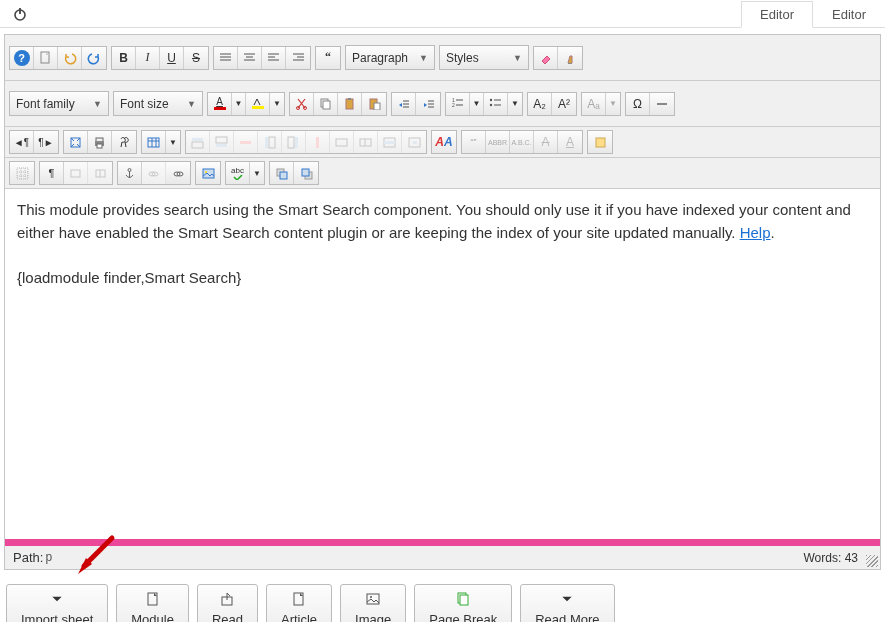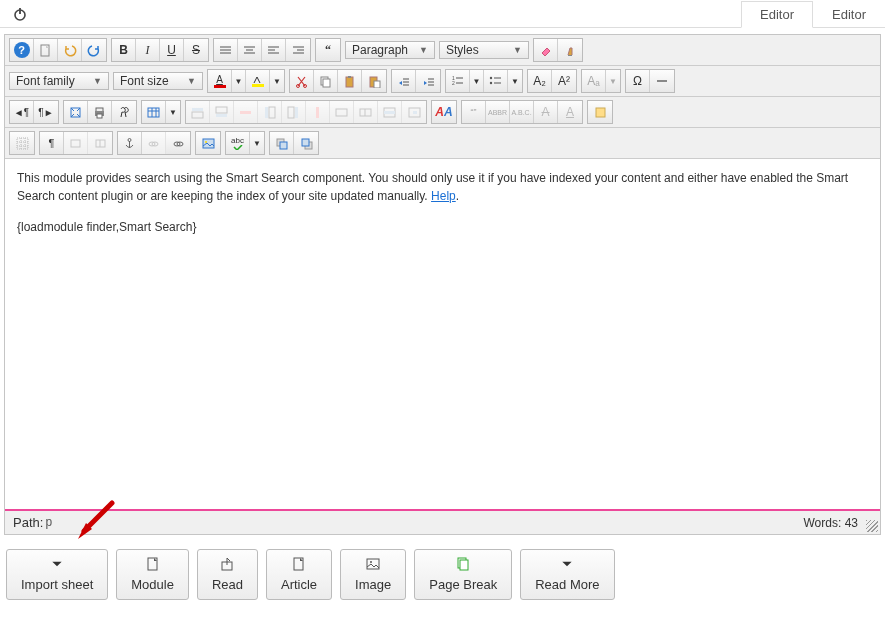--- a/index.html
+++ b/index.html
@@ -14,7 +14,7 @@
 .tb-group { display: flex; border: 1px solid #bbb; margin: 1px 2px; background: #f8f8f8; }
 .tb-btn { width: 24px; height: 22px; display: flex; align-items: center; justify-content: center; border-right: 1px solid #d0d0d0; font-size: 12px; color: #333; cursor: pointer; background: linear-gradient(#fdfdfd,#e8e8e8); }
 .tb-btn:last-child { border-right: none; }
-.tb-select { height: 18px; border: 1px solid #bbb; margin: 1px 2px; background: linear-gradient(#fdfdfd,#e8e8e8); display: flex; align-items: center; padding: 0 6px; font-size: 12px; cursor: pointer; }
+.tb-select { height: 25px; border: 1px solid #bbb; margin: 8px 2px; background: linear-gradient(#fdfdfd,#e8e8e8); display: flex; align-items: center; padding: 0 6px; font-size: 12px; cursor: pointer; }
 .tb-select .arrow { margin-left: auto; padding-left: 6px; font-size: 9px; color: #666; }
 .tb-help { background: #2a7ad2; color: #fff; border-radius: 50%; width: 16px; height: 16px; font-size: 11px; font-weight: bold; display: inline-flex; align-items: center; justify-content: center; }
 .content-area { min-height: 350px; padding: 10px 12px; font-size: 12px; line-height: 1.5; }

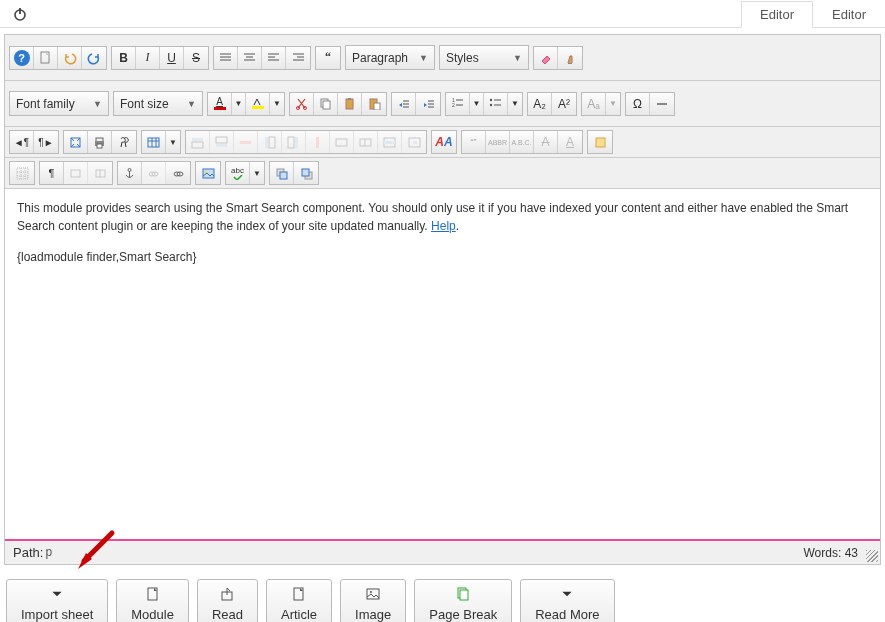--- a/index.html
+++ b/index.html
@@ -17,7 +17,7 @@
 .tb-select { height: 25px; border: 1px solid #bbb; margin: 8px 2px; background: linear-gradient(#fdfdfd,#e8e8e8); display: flex; align-items: center; padding: 0 6px; font-size: 12px; cursor: pointer; }
 .tb-select .arrow { margin-left: auto; padding-left: 6px; font-size: 9px; color: #666; }
 .tb-help { background: #2a7ad2; color: #fff; border-radius: 50%; width: 16px; height: 16px; font-size: 11px; font-weight: bold; display: inline-flex; align-items: center; justify-content: center; }
-.content-area { min-height: 350px; padding: 10px 12px; font-size: 12px; line-height: 1.5; }
+.content-area { min-height: 350px; padding: 10px 12px; font-size: 15px; line-height: 1.5; }
 .content-area a { color: #1a6fd4; }
 .status-bar { display: flex; align-items: flex-end; background: #f0f0f0; border-top: 2px solid #ec4899; padding: 4px 8px; font-size: 13px; position: relative; }
 .status-bar .words { margin-left: auto; font-size: 12px; padding-right: 14px; }

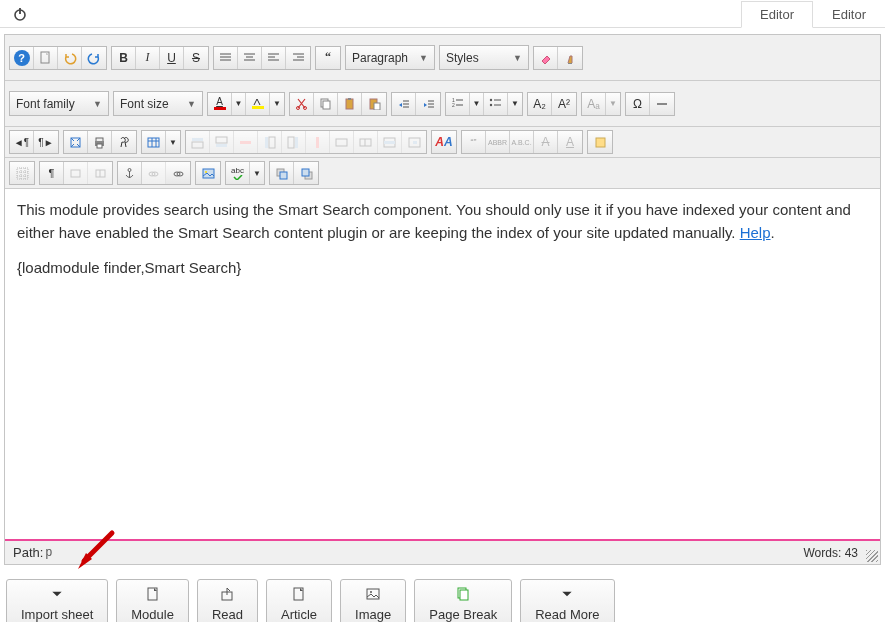--- a/index.html
+++ b/index.html
@@ -471,7 +471,7 @@
 
   <div class="content-area">
     <p><span>This module provides search using the Smart Search component. You should only use it if you have indexed your content and either have enabled the Smart Search content plugin or are keeping the index of your site updated manually. </span><a href="#">Help</a>.</p>
-    <p style="margin-top:13px">{loadmodule finder,Smart Search}</p>
+    <p style="margin-top:23px">{loadmodule finder,Smart Search}</p>
   </div>
 
   <div class="status-bar">

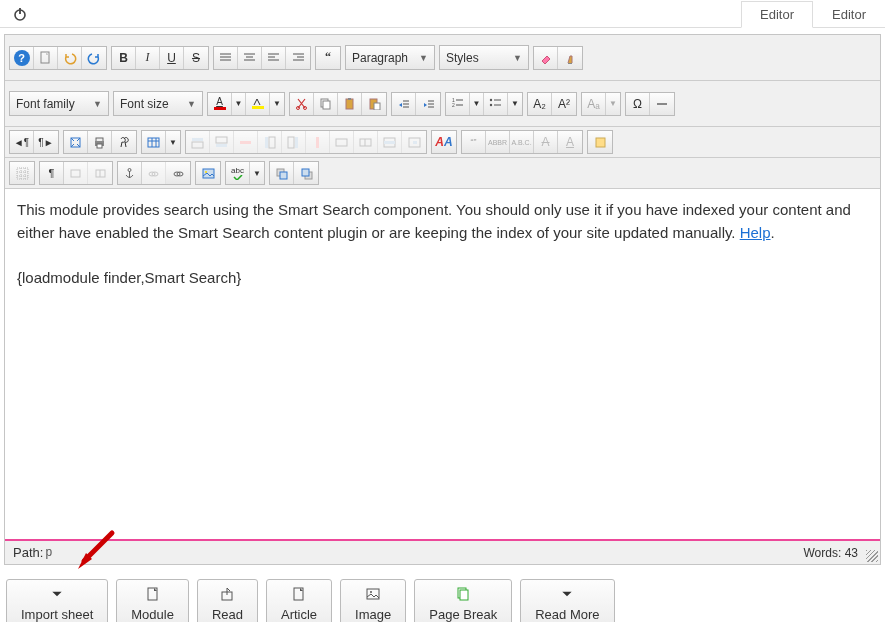--- a/index.html
+++ b/index.html
@@ -19,7 +19,7 @@
 .tb-help { background: #2a7ad2; color: #fff; border-radius: 50%; width: 16px; height: 16px; font-size: 11px; font-weight: bold; display: inline-flex; align-items: center; justify-content: center; }
 .content-area { min-height: 350px; padding: 10px 12px; font-size: 15px; line-height: 1.5; }
 .content-area a { color: #1a6fd4; }
-.status-bar { display: flex; align-items: flex-end; background: #f0f0f0; border-top: 2px solid #ec4899; padding: 4px 8px; font-size: 13px; position: relative; }
+.status-bar { display: flex; align-items: flex-end; background: #f0f0f0; border-top: 7px solid #ec4899; padding: 4px 8px; font-size: 13px; position: relative; }
 .status-bar .words { margin-left: auto; font-size: 12px; padding-right: 14px; }
 .resize-grip { position: absolute; right: 2px; bottom: 2px; width: 12px; height: 12px; background: repeating-linear-gradient(135deg, #999, #999 1px, transparent 1px, transparent 3px); }
 .bottom-buttons { display: flex; gap: 8px; padding: 14px 6px; flex-wrap: wrap; position: relative; }

